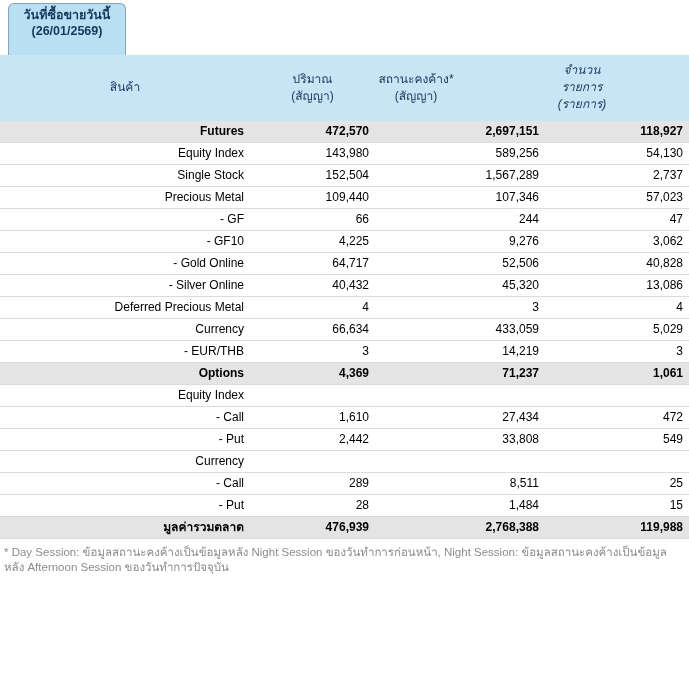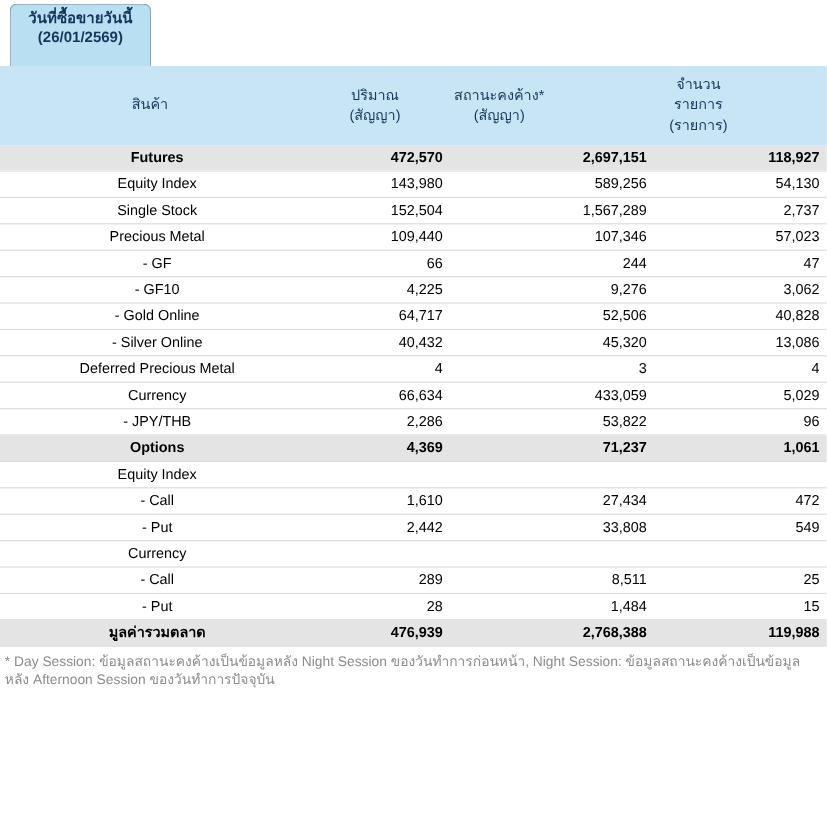--- a/index.html
+++ b/index.html
@@ -54,7 +54,7 @@
   }
   thead th .h-line{display:block;line-height:17px;}
   thead th.h-oi{padding-right:88px;}
-  thead th.h-deals{padding-right:70px;}
+  thead th.h-deals{padding-right:70px;font-style:italic;}
   tbody td{
     padding:3px 6px;
     line-height:15px;

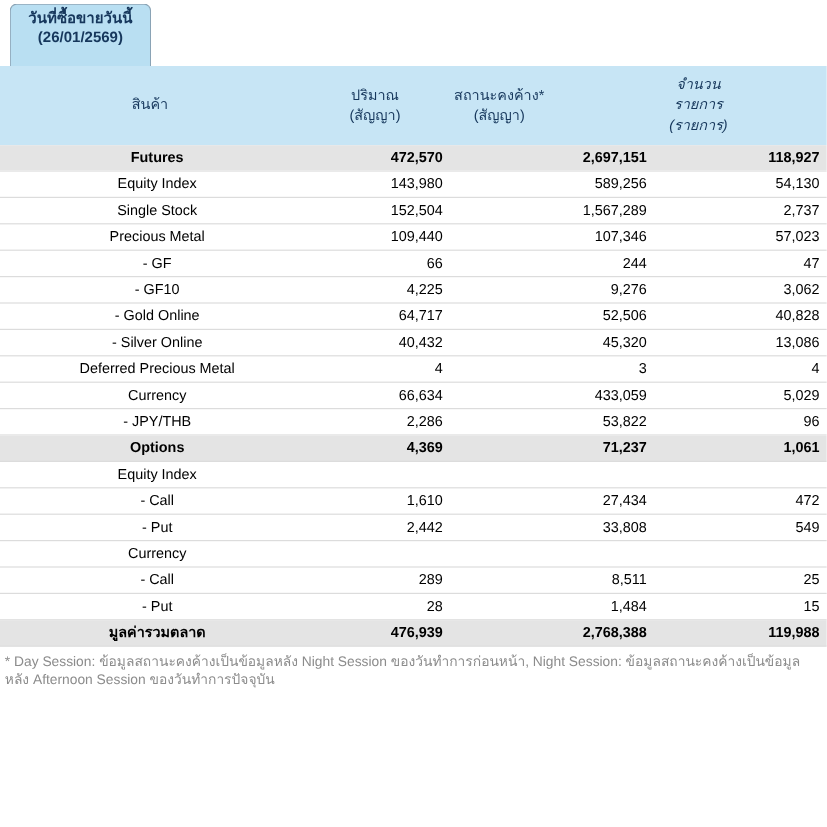--- a/index.html
+++ b/index.html
@@ -63,7 +63,7 @@
     white-space:nowrap;
     overflow:hidden;
   }
-  tbody td.product{text-align:center;padding-left:18px;}
+  tbody td.product{text-align:right;padding-left:18px;}
   tbody td.num{text-align:right;padding-right:6px;}
   tr.section td{
     background:var(--section-bg);

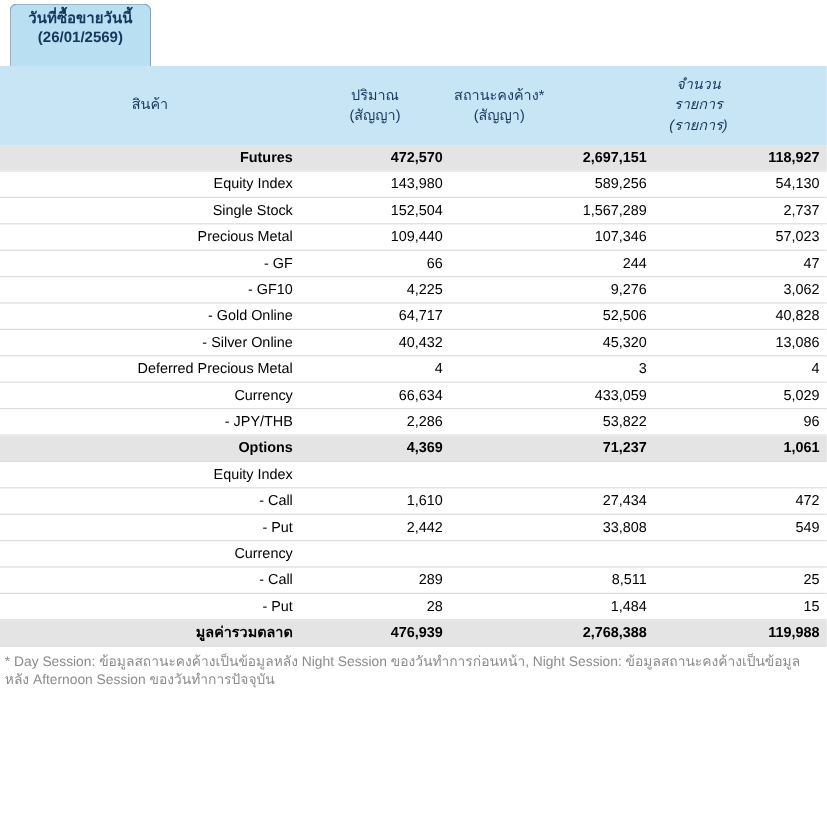--- a/index.html
+++ b/index.html
@@ -175,6 +175,12 @@
         <td class="num">5,029</td>
       </tr>
       <tr class="">
+        <td class="product">- EUR/THB</td>
+        <td class="num">3</td>
+        <td class="num">14,219</td>
+        <td class="num">3</td>
+      </tr>
+      <tr class="">
         <td class="product">- JPY/THB</td>
         <td class="num">2,286</td>
         <td class="num">53,822</td>

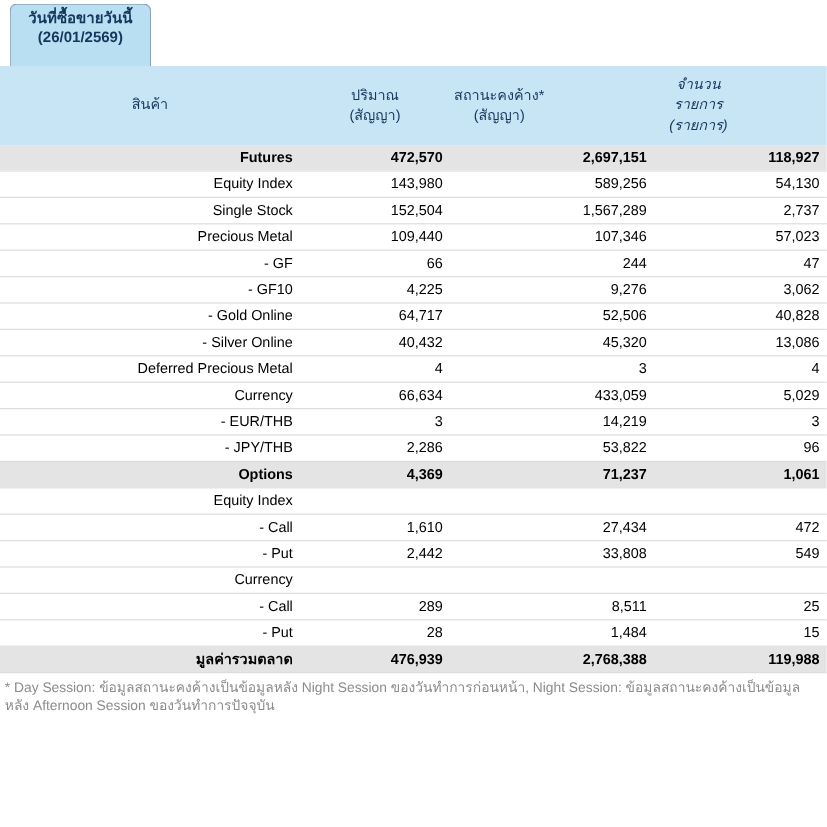--- a/index.html
+++ b/index.html
@@ -180,12 +180,6 @@
         <td class="num">14,219</td>
         <td class="num">3</td>
       </tr>
-      <tr class="">
-        <td class="product">- JPY/THB</td>
-        <td class="num">2,286</td>
-        <td class="num">53,822</td>
-        <td class="num">96</td>
-      </tr>
       <tr class="section">
         <td class="product">Options</td>
         <td class="num">4,369</td>

